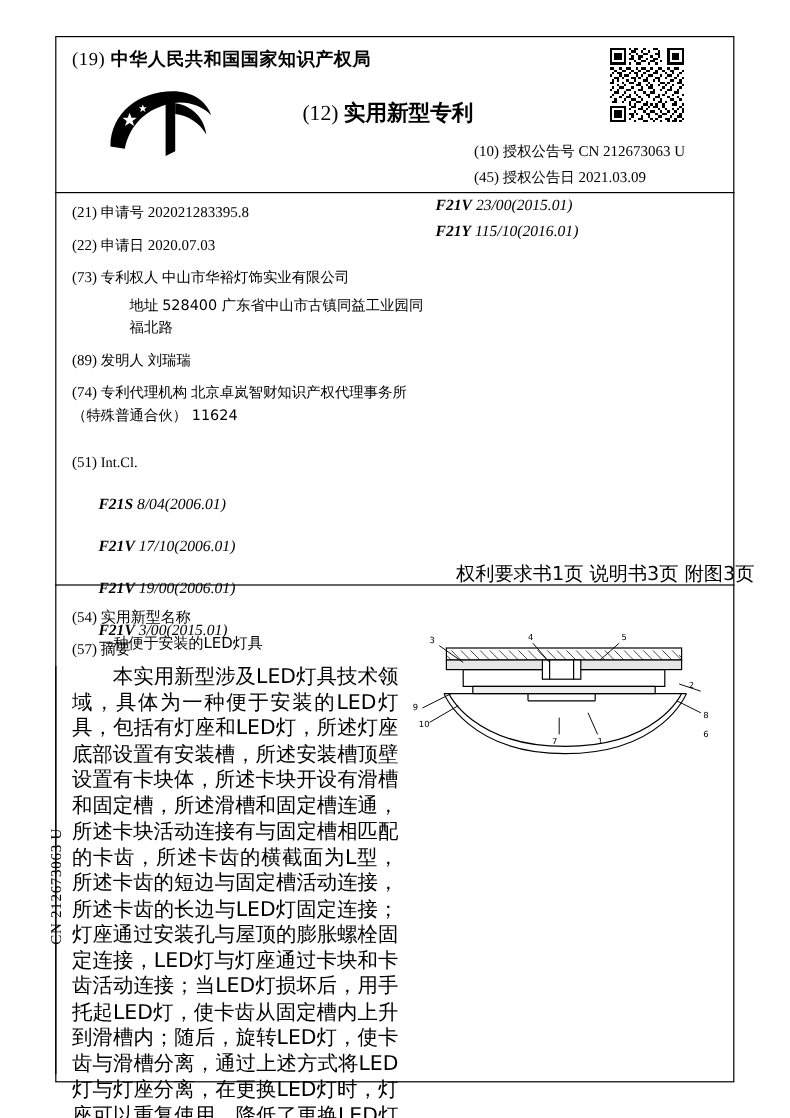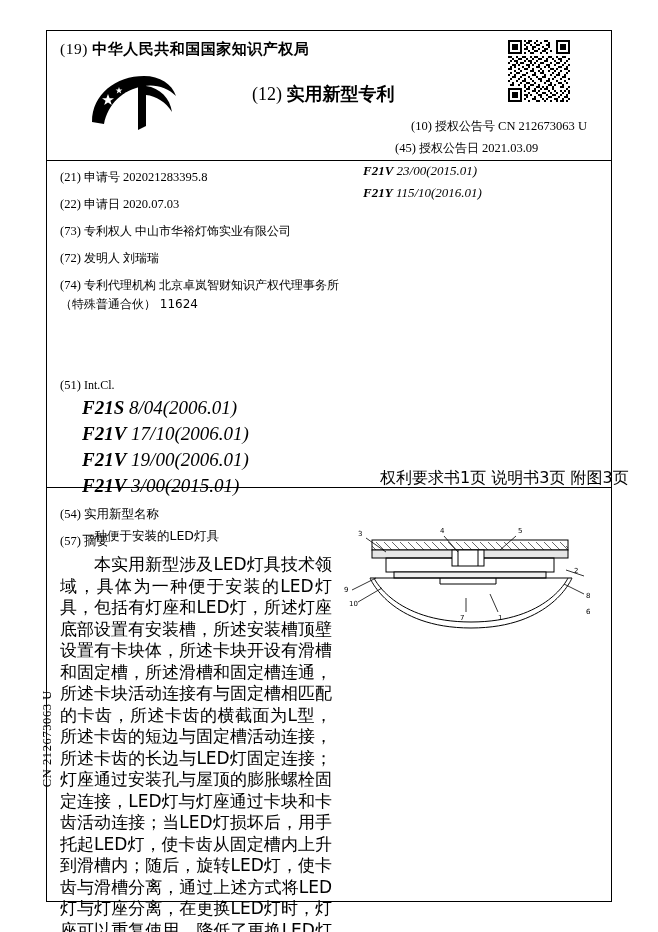--- a/index.html
+++ b/index.html
@@ -40,7 +40,7 @@
   .l12 .cn{font-family:"DejaVu Sans",sans-serif;font-weight:bold;font-size:18px;}
 
   
-  .l10{position:absolute;left:411px;top:118px;font-size:12.5px;}
+  .l10{position:absolute;left:395px;top:118px;font-size:12.5px;}
   .l45{position:absolute;left:395px;top:140px;font-size:12.5px;}
   .l10 .cn,.l45 .cn{font-family:"DejaVu Sans",sans-serif;font-size:12px;}
 

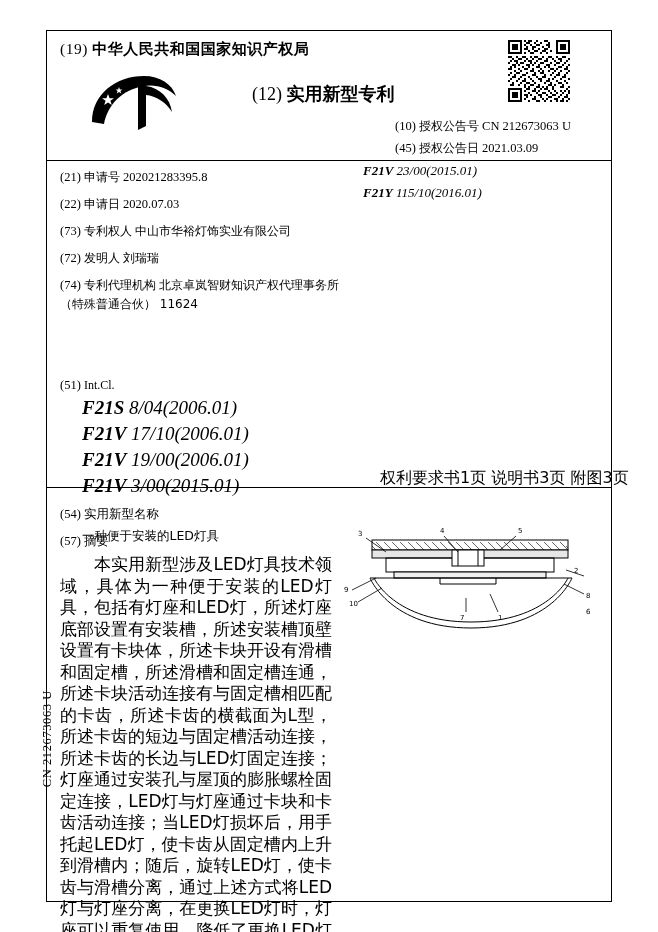--- a/index.html
+++ b/index.html
@@ -400,6 +400,10 @@
       <span class="cn">中山市华裕灯饰实业有限公司</span>
     </div>
 
+    <div class="row indent" style="margin-top:-4px;">
+      <span class="cn">地址</span>
+      <span class="cn">528400  广东省中山市古镇同益工业园同福北路</span>
+    </div>
 
     <div class="row">
       <span class="code">(72)</span>

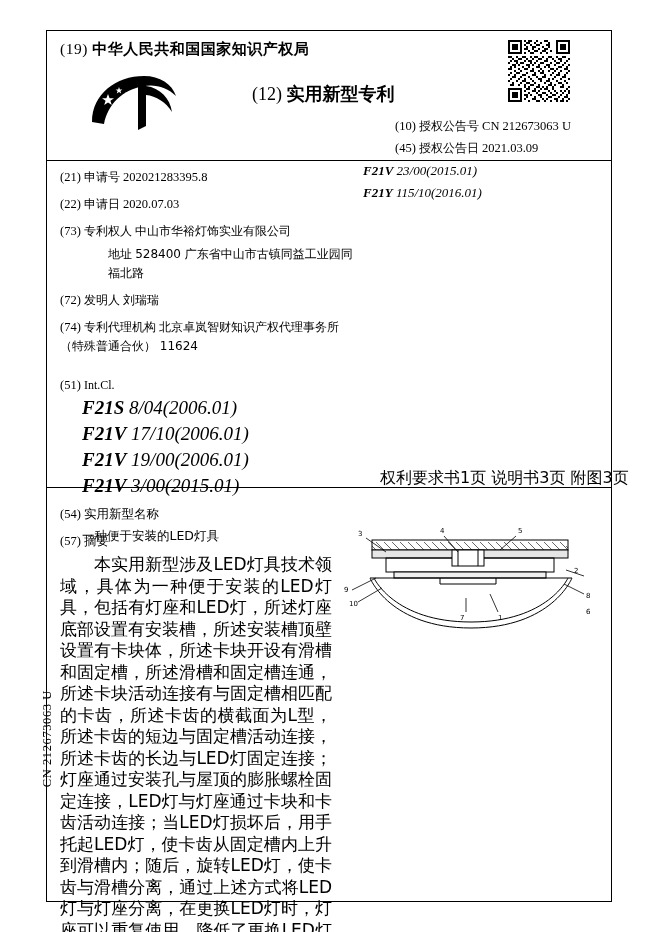--- a/index.html
+++ b/index.html
@@ -406,7 +406,7 @@
     </div>
 
     <div class="row">
-      <span class="code">(72)</span>
+      <span class="code">(89)</span>
       <span class="cn">发明人</span>
       <span class="cn">刘瑞瑞</span>
     </div>

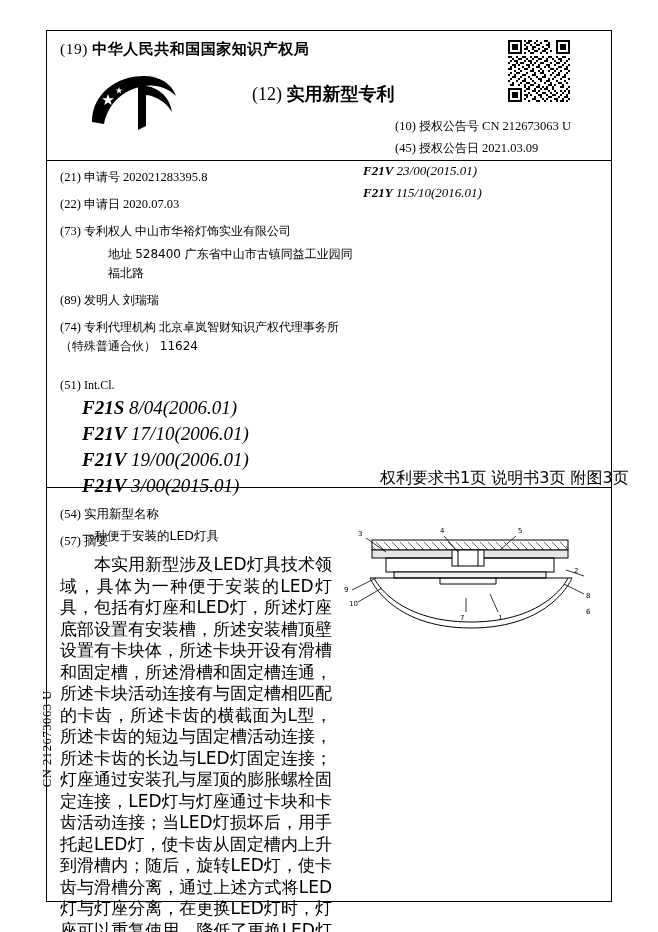--- a/index.html
+++ b/index.html
@@ -58,7 +58,7 @@
   
   .intcl{position:absolute;left:60px;top:378px;font-size:12.5px;}
   .intcl .label{font-family:Liberation Serif, serif;font-size:12px;}
-  .intcl .ipc{font-family:"Liberation Serif",serif;font-style:italic;font-size:19px;margin-top:4px;padding-left:22px;}
+  .intcl .ipc{font-family:"Liberation Serif",serif;font-style:italic;font-size:13px;margin-top:19px;padding-left:22px;}
   .intcl .ipc b{font-style:italic;font-weight:bold;}
 
   

